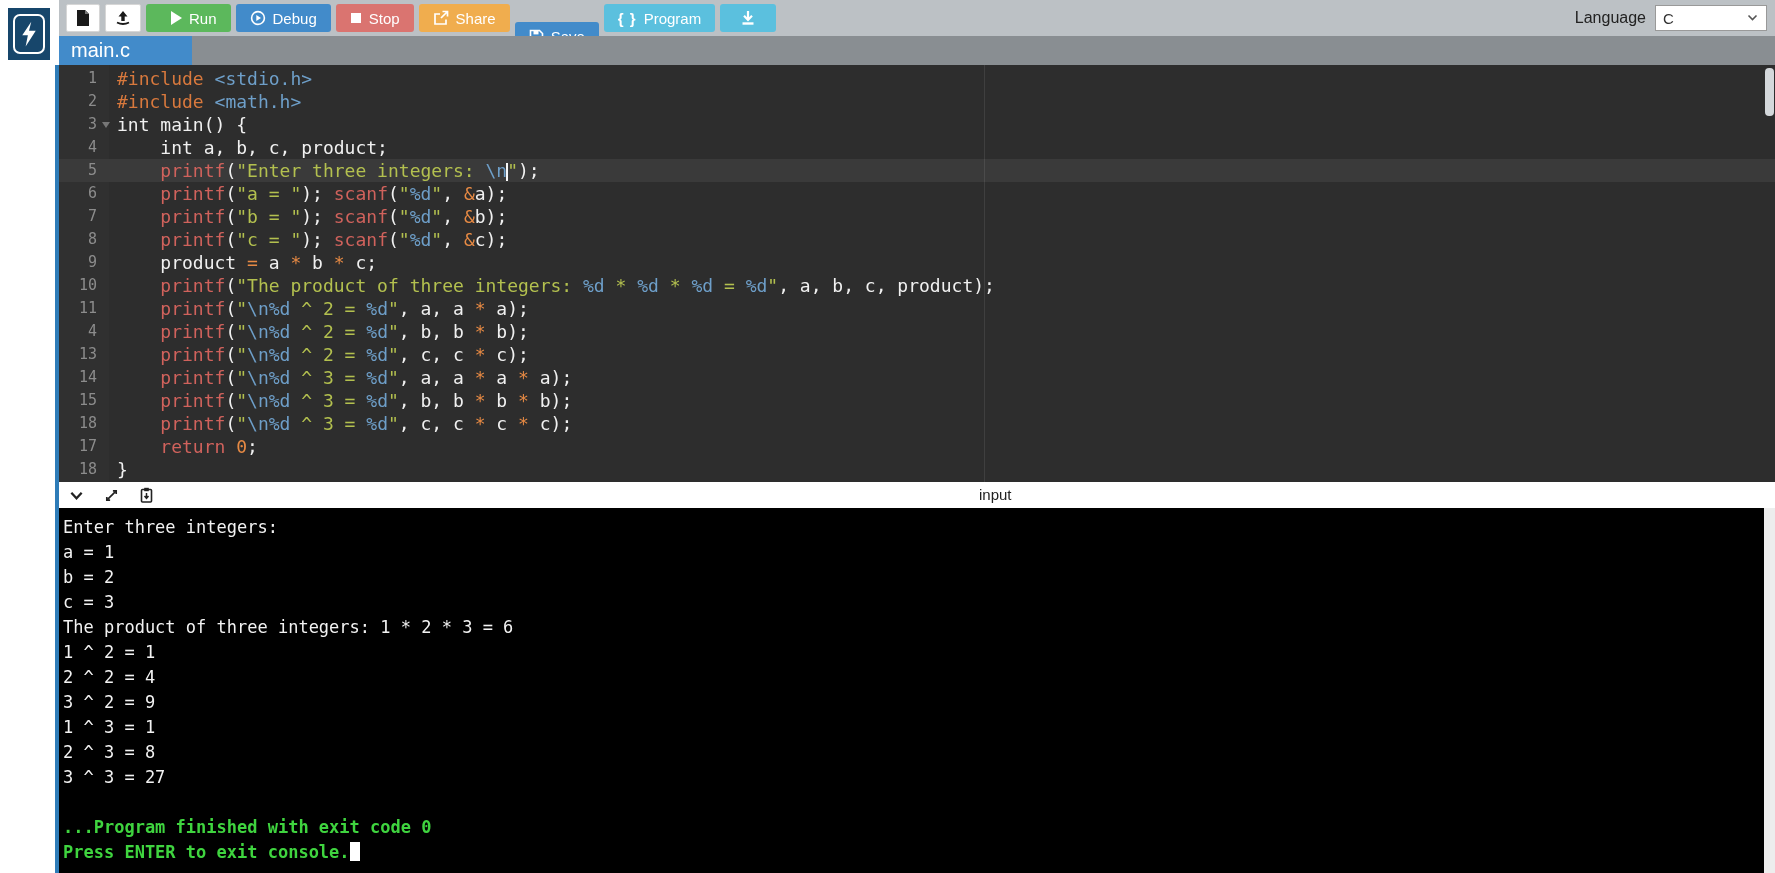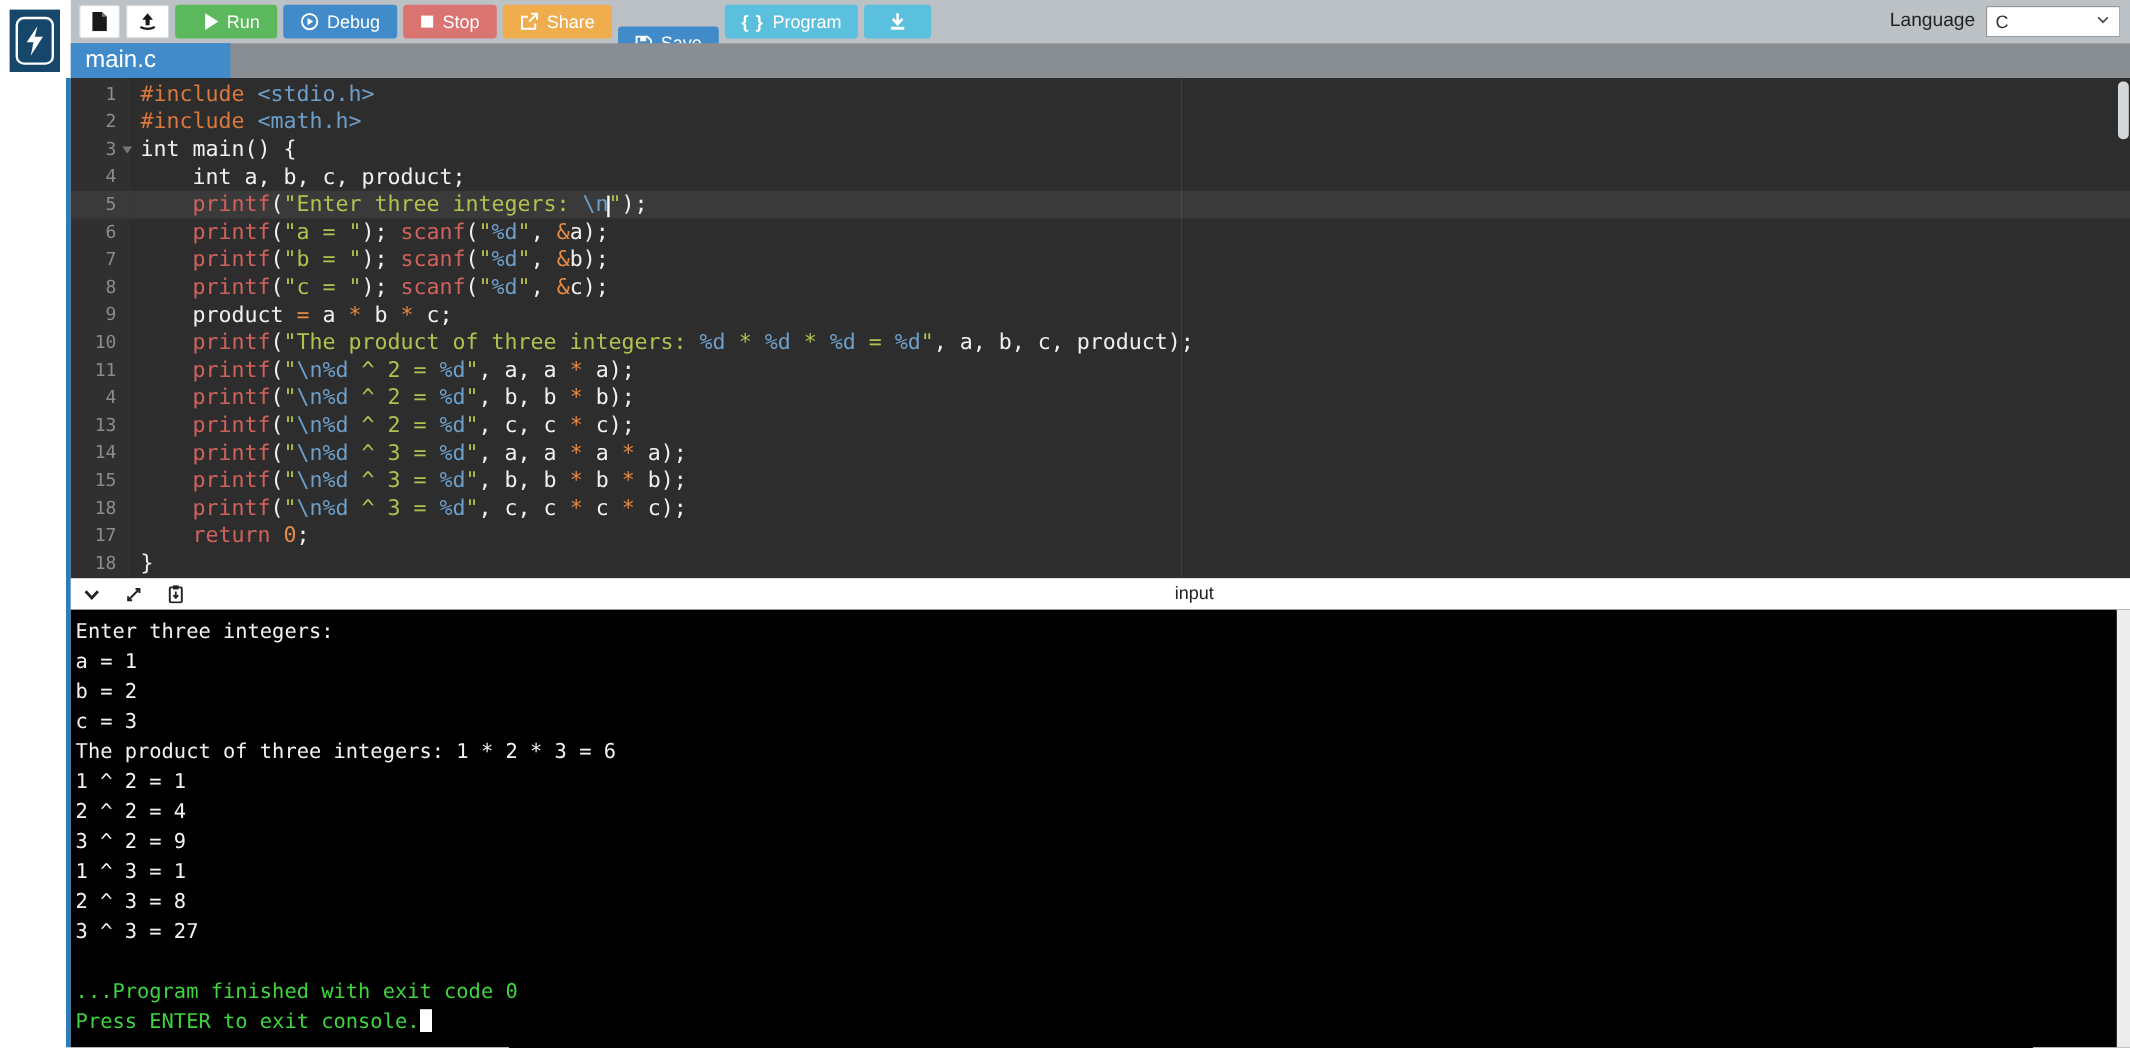--- a/index.html
+++ b/index.html
@@ -70,7 +70,7 @@
   
   .console{position:absolute;left:59px;top:508px;right:0;bottom:0;background:var(--console-bg);color:var(--console-fg);font-family:"DejaVu Sans Mono",monospace;font-size:17px;line-height:25px;padding:7px 14px 0 4px;white-space:pre;cursor:text;overflow:hidden;}
   .console-line{min-height:25px;}
-  .console-line.status{color:var(--console-status-green);font-weight:normal;}
+  .console-line.status{color:var(--console-status-green);font-weight:bold;}
   .block-caret{display:inline-block;width:10px;height:19px;background:#ffffff;vertical-align:-3px;}
   .console-scroll{position:absolute;right:0;top:508px;width:11px;bottom:0;background:#ededed;cursor:pointer;}
 </style>

